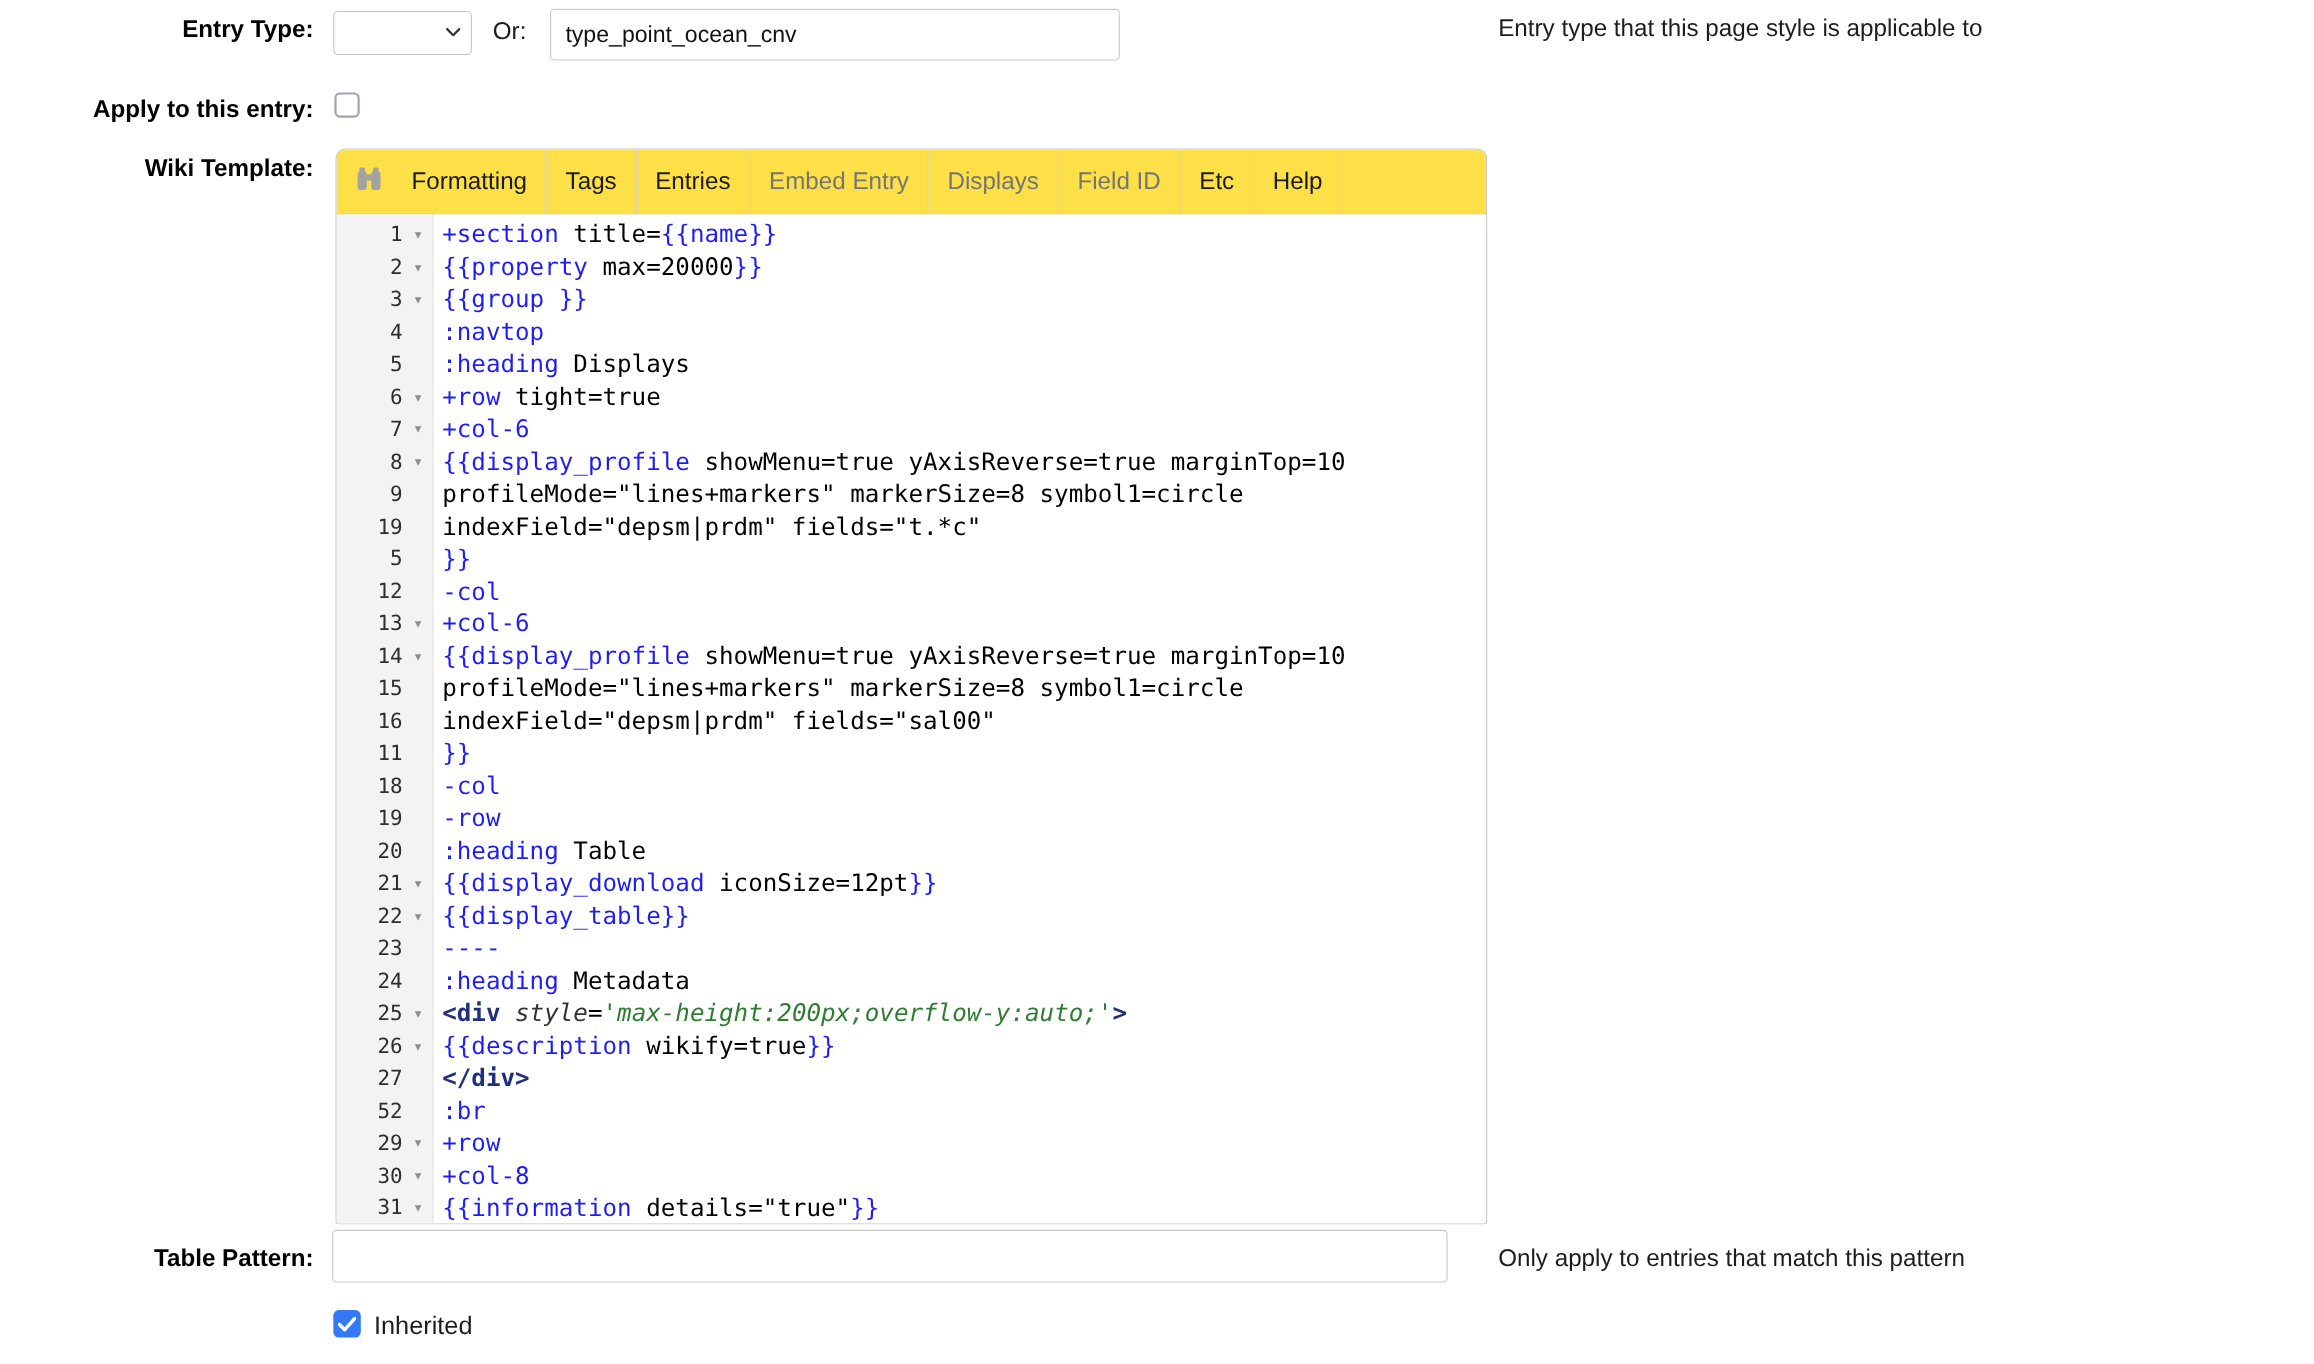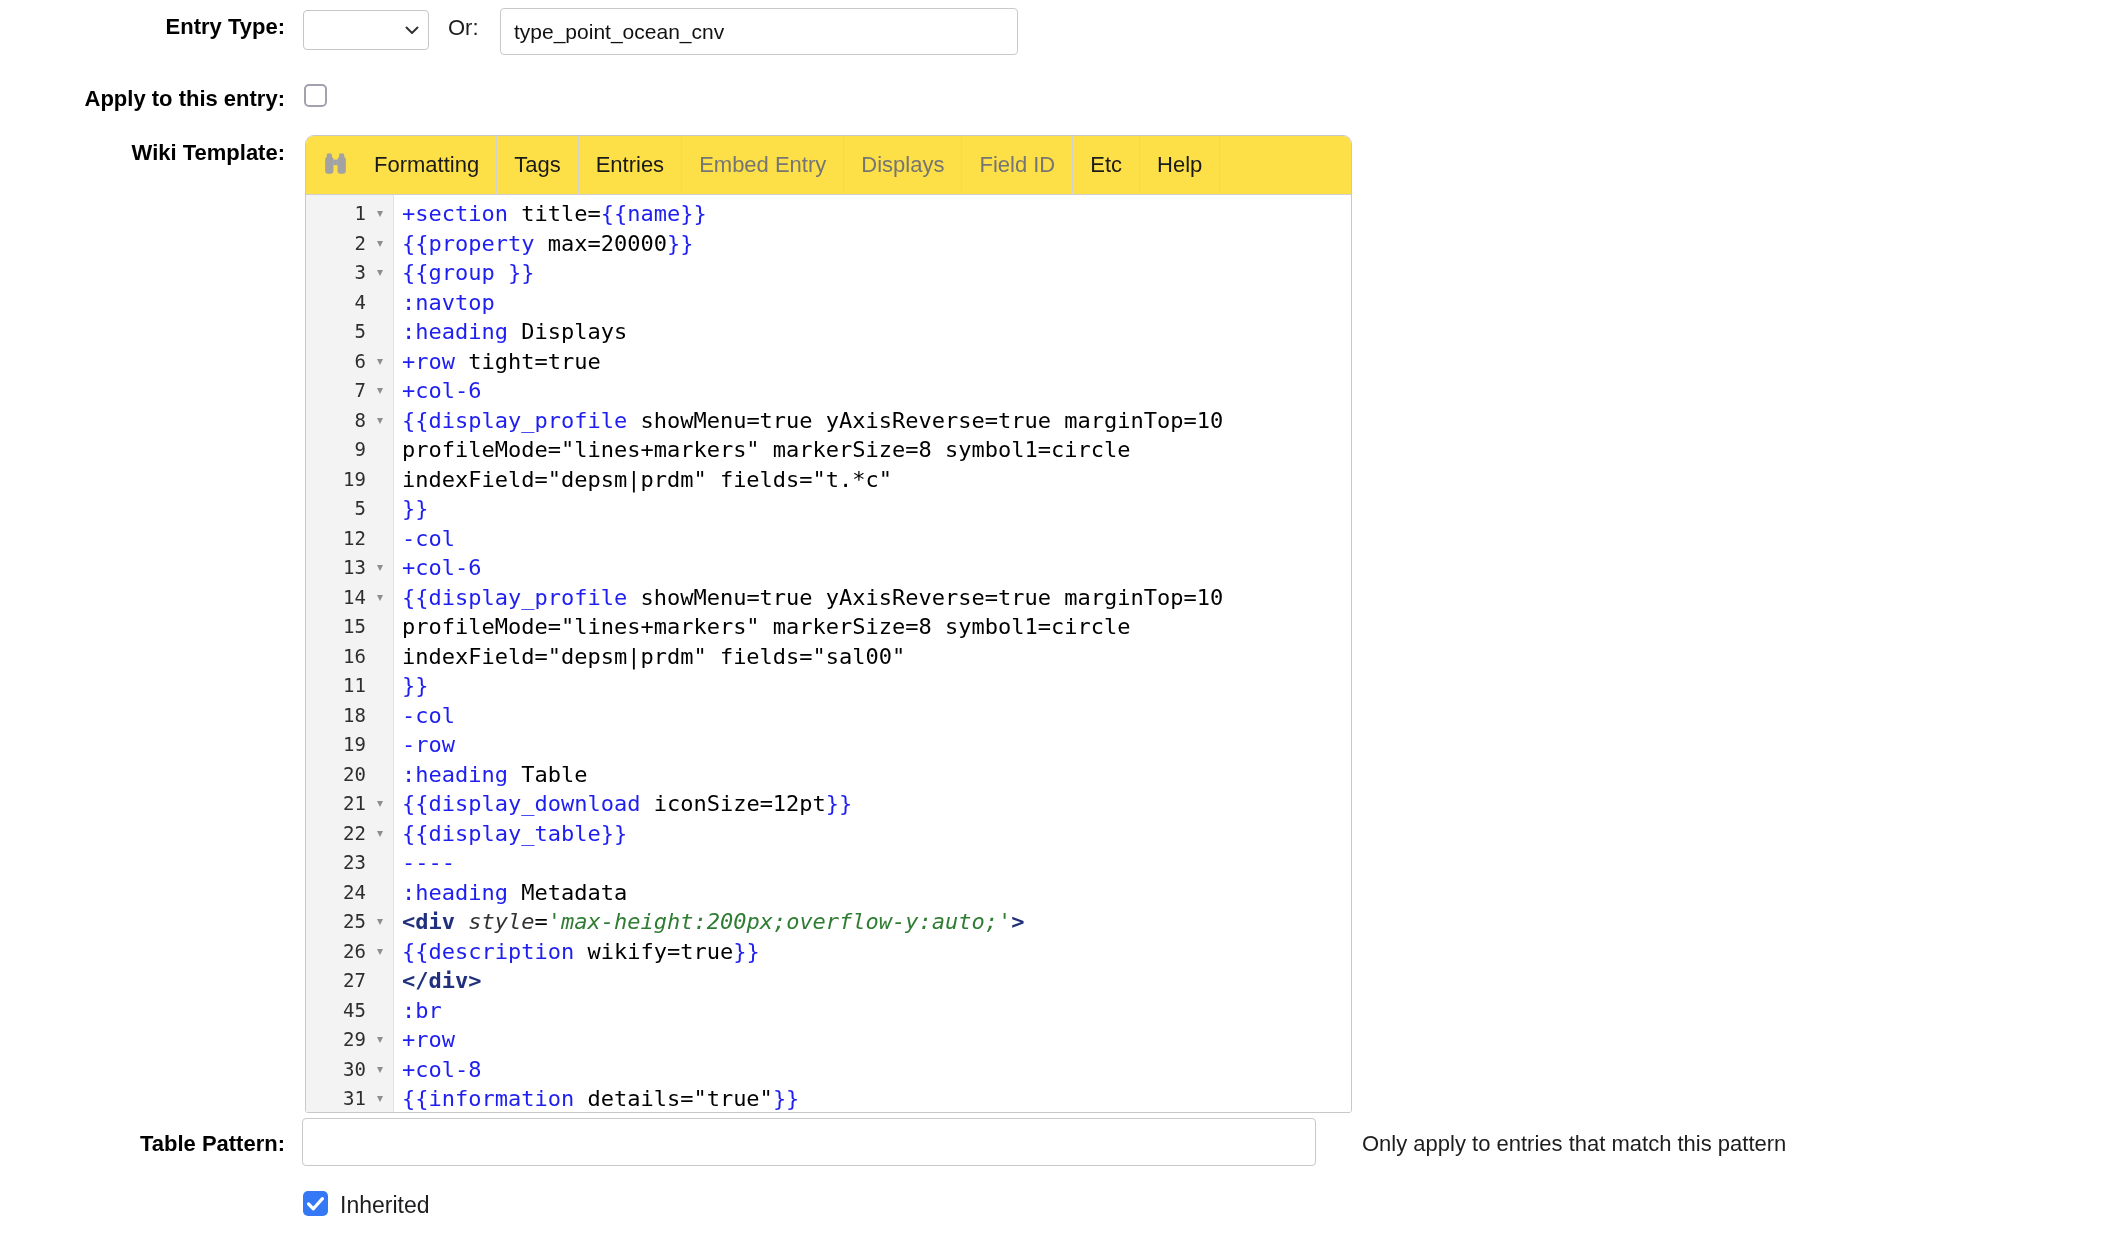--- a/index.html
+++ b/index.html
@@ -70,6 +70,7 @@
   </div>
   <div class="or-label">Or:</div>
   <input class="text-input input-entry" type="text" value="type_point_ocean_cnv" style="">
+  <div class="help-text" style="top:13px;">Entry type that this page style is applicable to</div>
 
   <div class="row-label" style="top:86px;">Apply to this entry:</div>
   <div class="checkbox cb-apply">

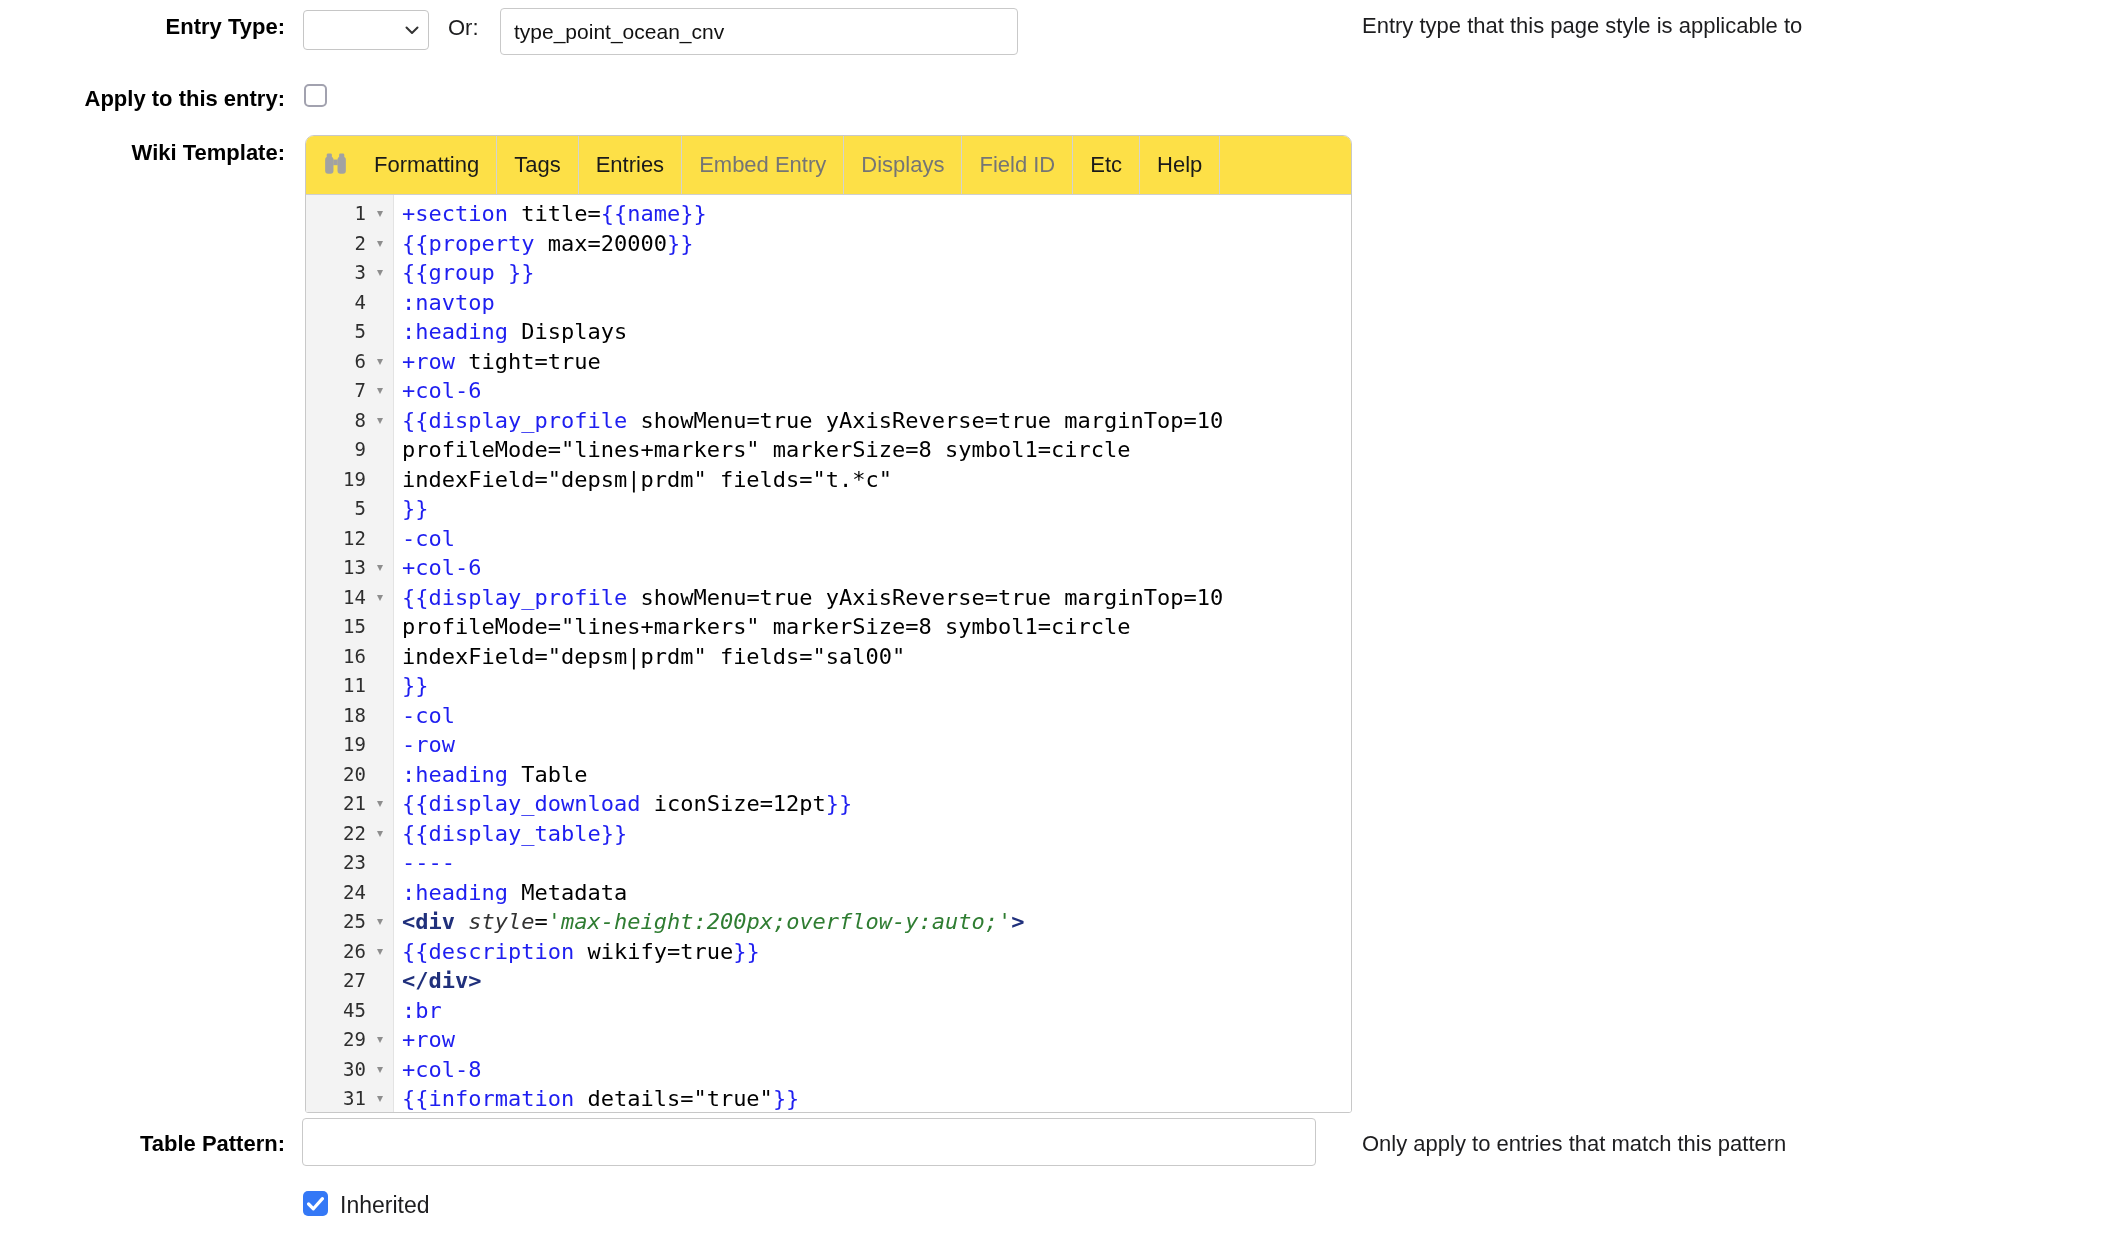--- a/index.html
+++ b/index.html
@@ -296,7 +296,7 @@
           </div>
           <div class="code-line">
             <div class="gutter-cell">
-              <span class="ln">45</span>
+              <span class="ln">52</span>
               <span class="fold"></span>
             </div>
             <div class="code-text"><span class="seg-kw">:br</span></div>

